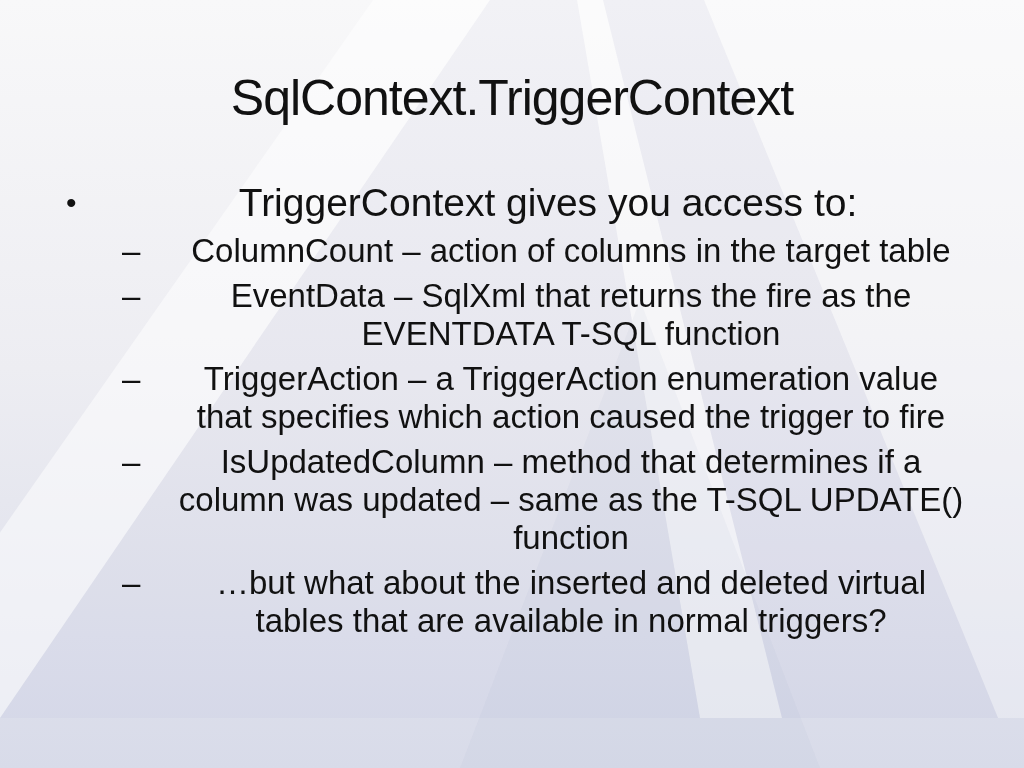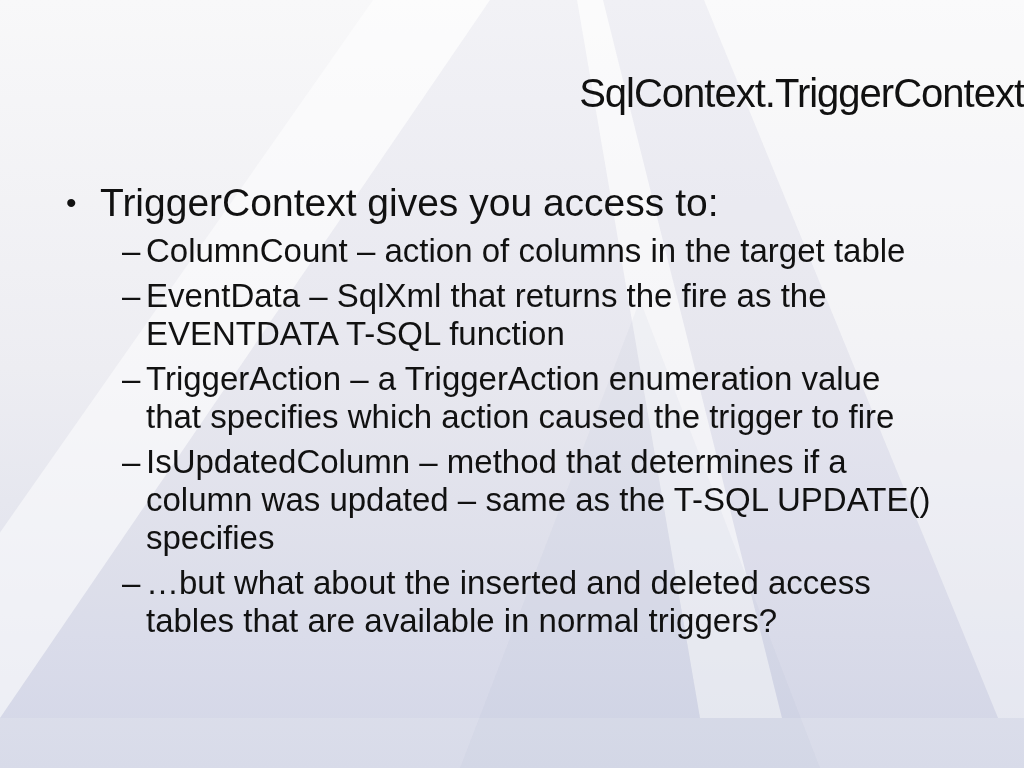--- a/index.html
+++ b/index.html
@@ -17,7 +17,7 @@
   .watermark{position:absolute;left:0;top:0;width:100%;height:100%;}
   .title{
     position:absolute;top:70px;left:0;right:0;
-    text-align:right;font-size:40px;font-weight:400;line-height:1.15;
+    text-align:center;font-size:50px;font-weight:400;line-height:1.15;
     letter-spacing:-1px;white-space:nowrap;
   }
   .content{position:absolute;left:66px;top:179px;width:930px;}

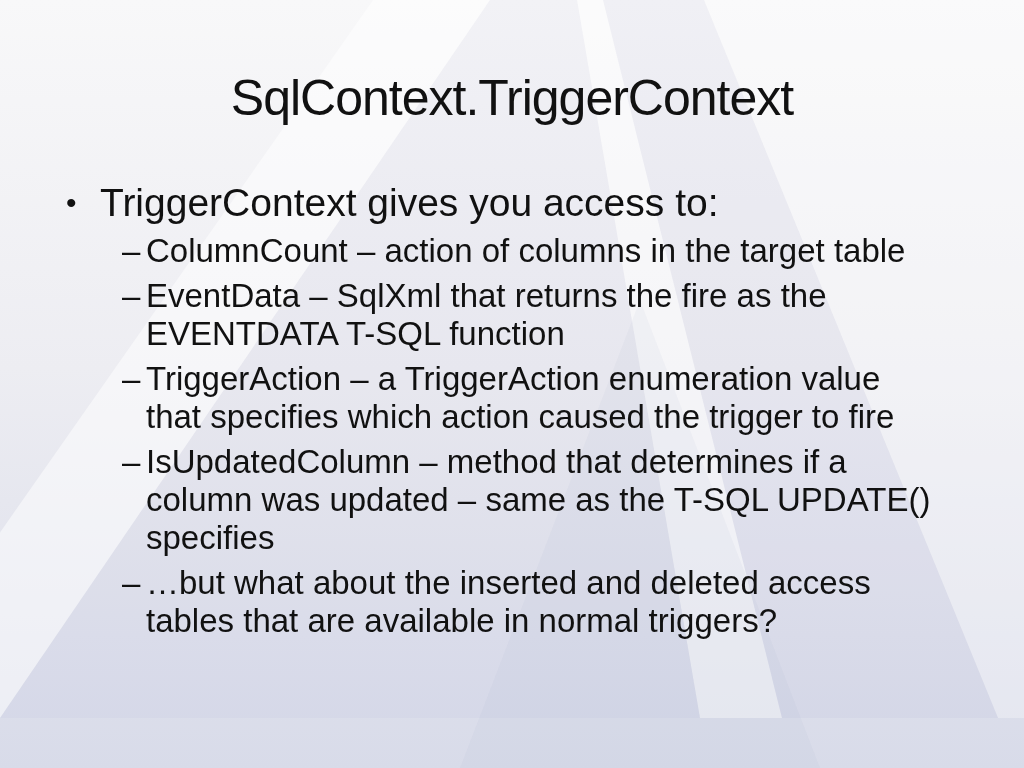--- a/index.html
+++ b/index.html
@@ -22,7 +22,7 @@
   }
   .content{position:absolute;left:66px;top:179px;width:930px;}
   .item{display:flex;align-items:flex-start;}
-  .item .text{white-space:pre-line;flex:1;}
+  .item .text{white-space:pre-line;flex:1;text-align:center;}
   .item.l1{font-size:39px;line-height:47px;margin:0 0 6px 0;}
   .item.l1 .marker{flex:0 0 34px;font-size:30px;line-height:47px;}
   .item.l2{font-size:33px;line-height:38px;margin:0 0 7px 56px;}

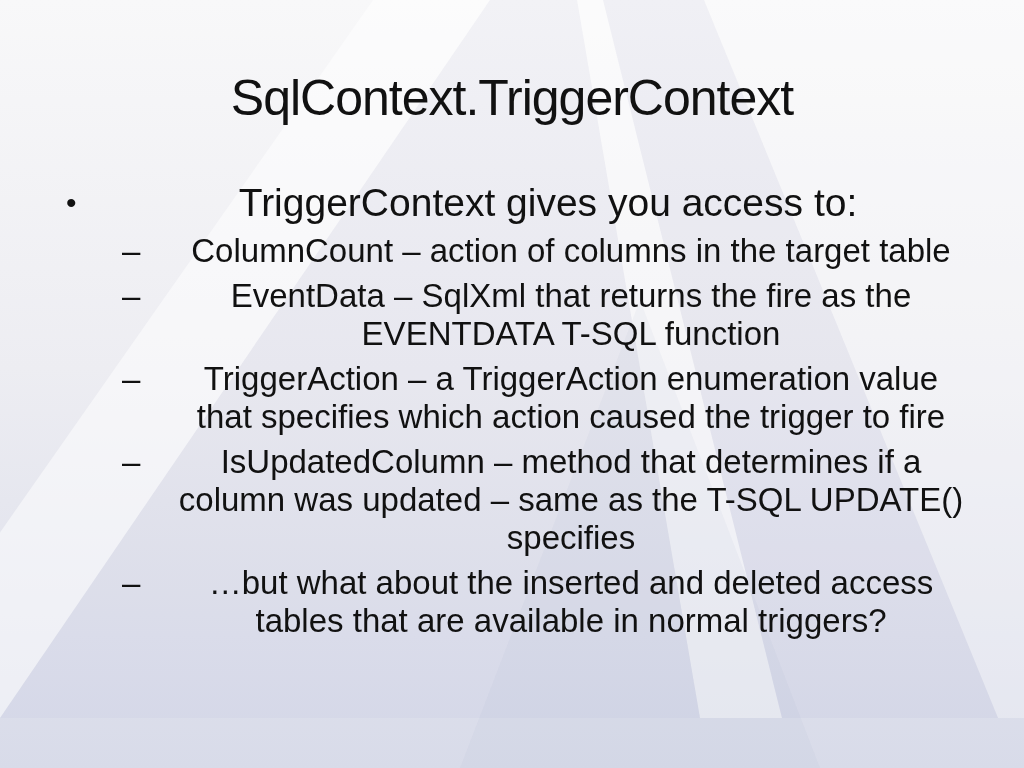--- a/index.html
+++ b/index.html
@@ -77,7 +77,7 @@
       <span class="marker">–</span>
       <span class="text">IsUpdatedColumn – method that determines if a
 column was updated – same as the T-SQL UPDATE()
-specifies</span>
+function</span>
     </div>
 
     <div class="item l2">

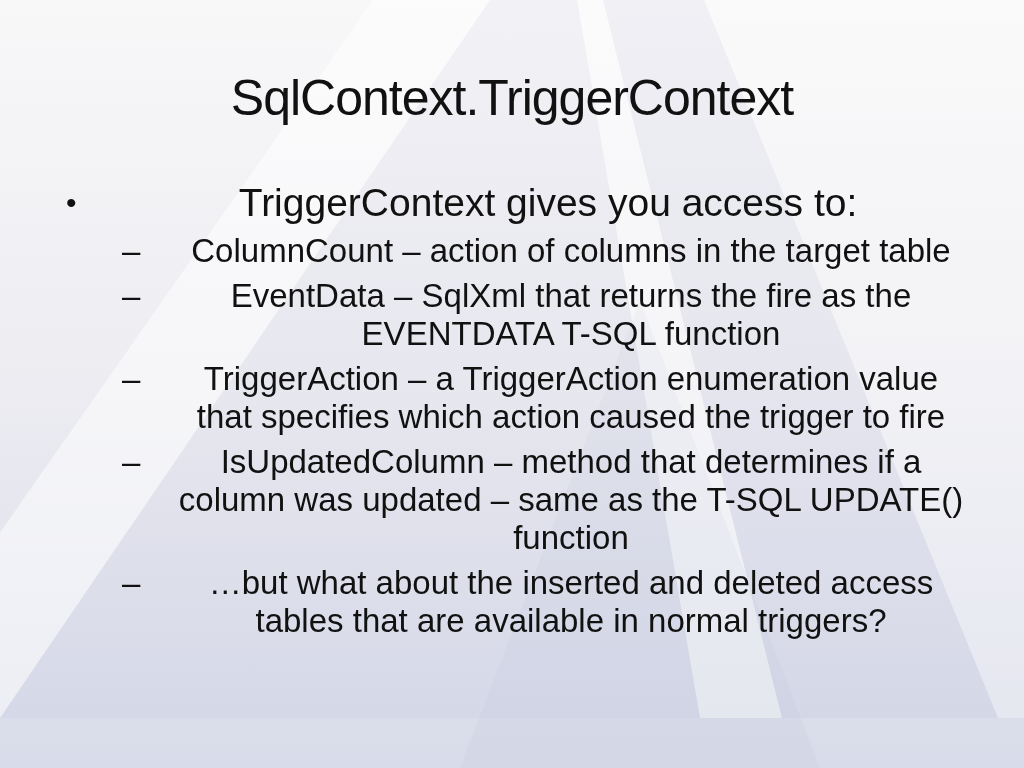--- a/index.html
+++ b/index.html
@@ -82,7 +82,7 @@
 
     <div class="item l2">
       <span class="marker">–</span>
-      <span class="text">…but what about the inserted and deleted access
+      <span class="text">…but what about the inserted and deleted virtual
 tables that are available in normal triggers?</span>
     </div>
 

